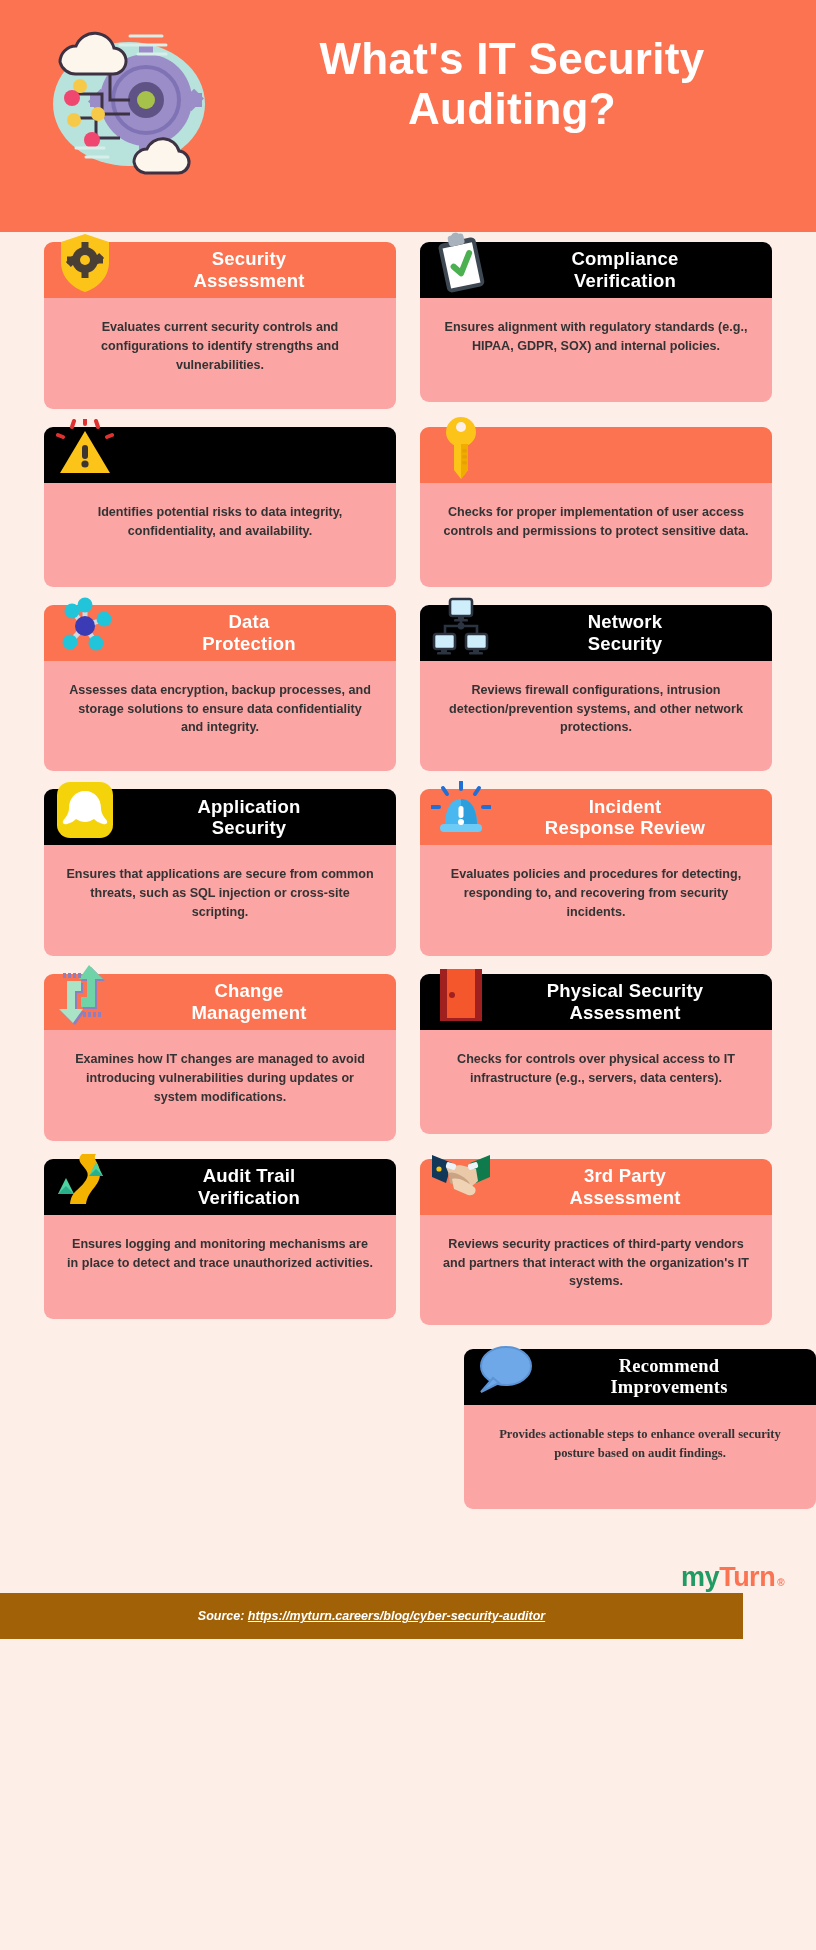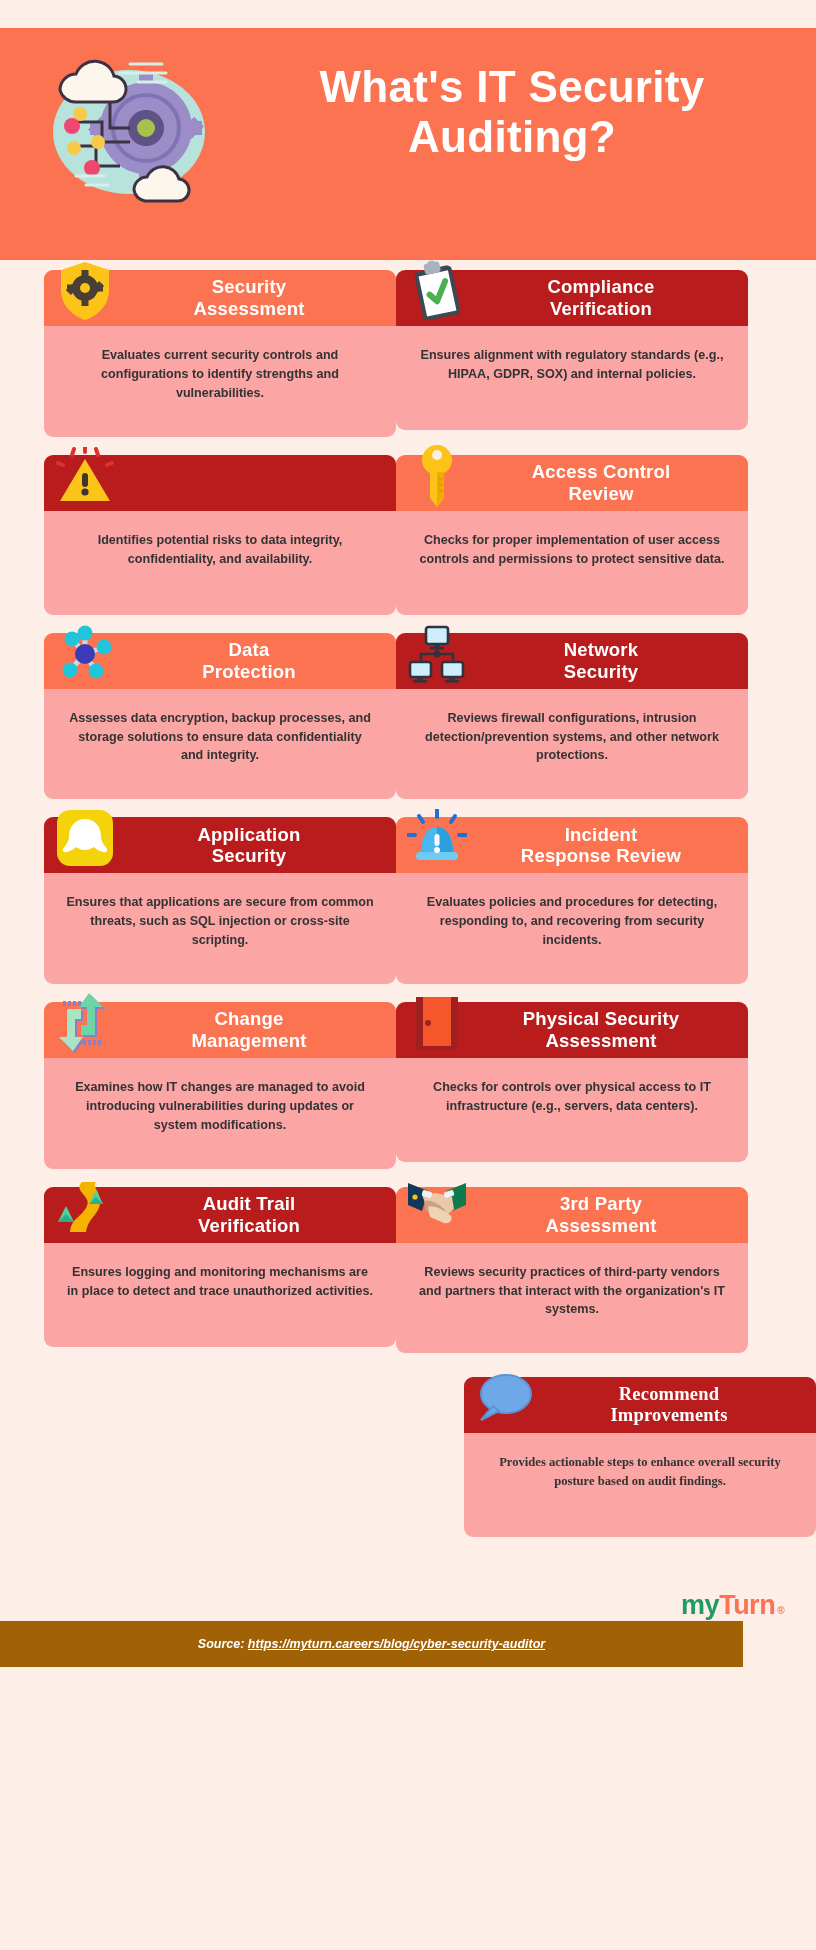--- a/index.html
+++ b/index.html
@@ -21,7 +21,6 @@
     position: relative;
     display: flex;
     align-items: flex-start;
-    margin-top: 28px;
   }
   .header-art {
     position: absolute;

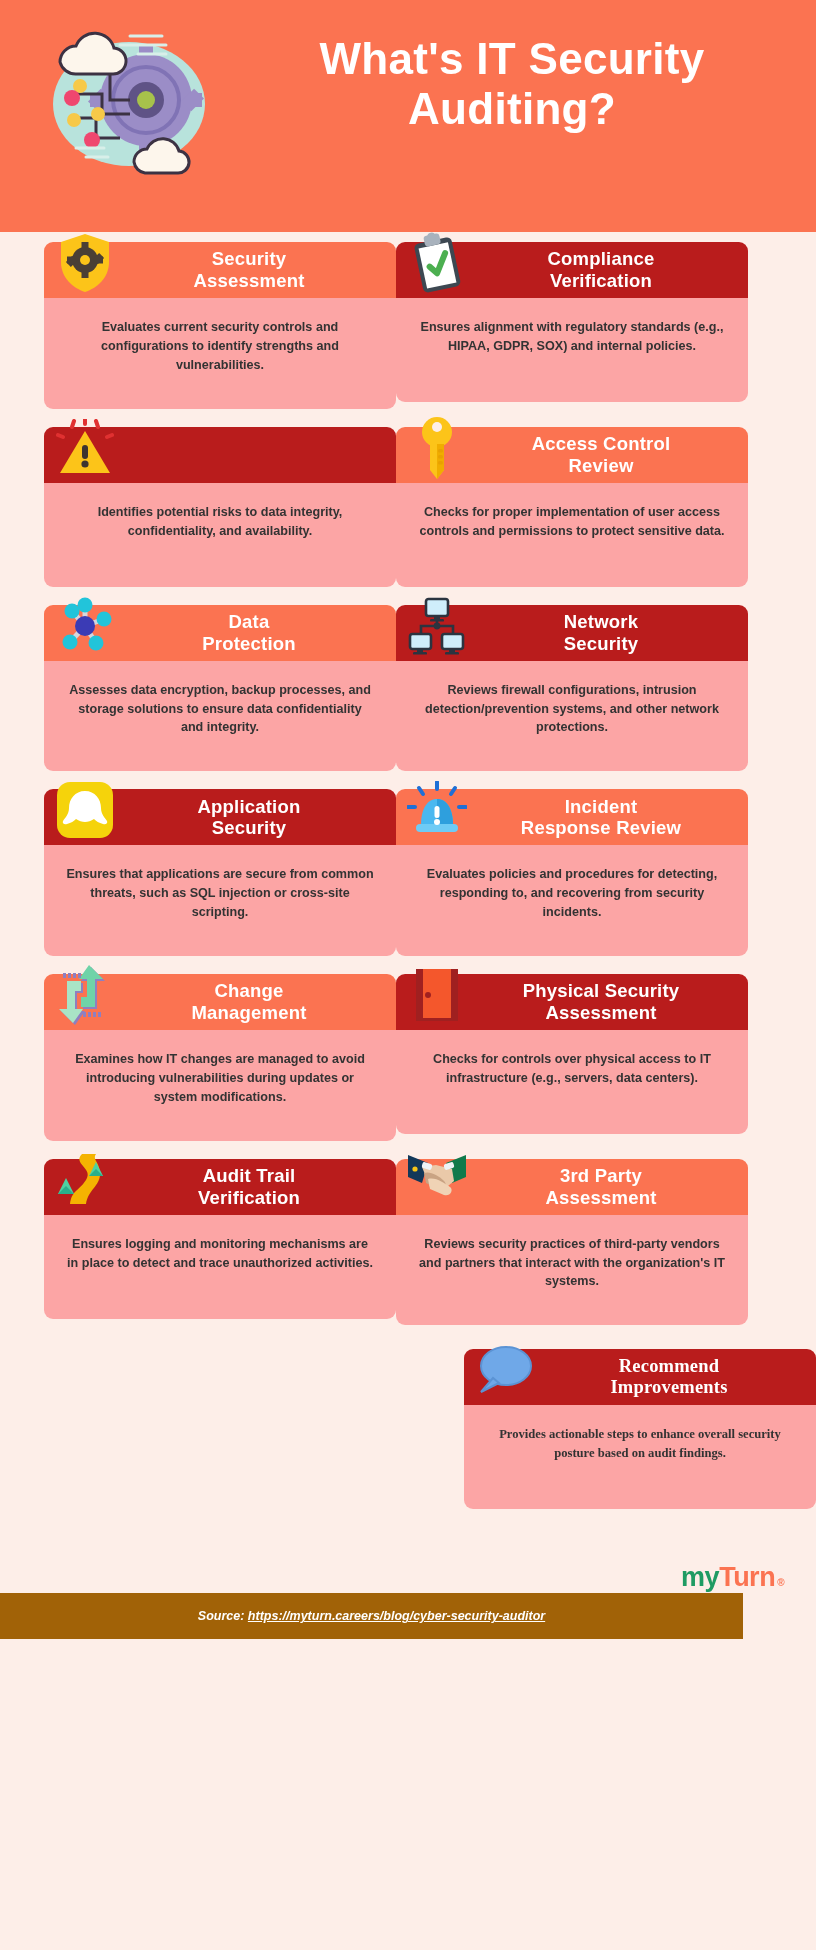--- a/index.html
+++ b/index.html
@@ -57,6 +57,7 @@
     padding: 10px 44px 0 44px;
     display: flex;
     flex-wrap: wrap;
+    justify-content: space-between;
   }
   .card {
     width: 352px;

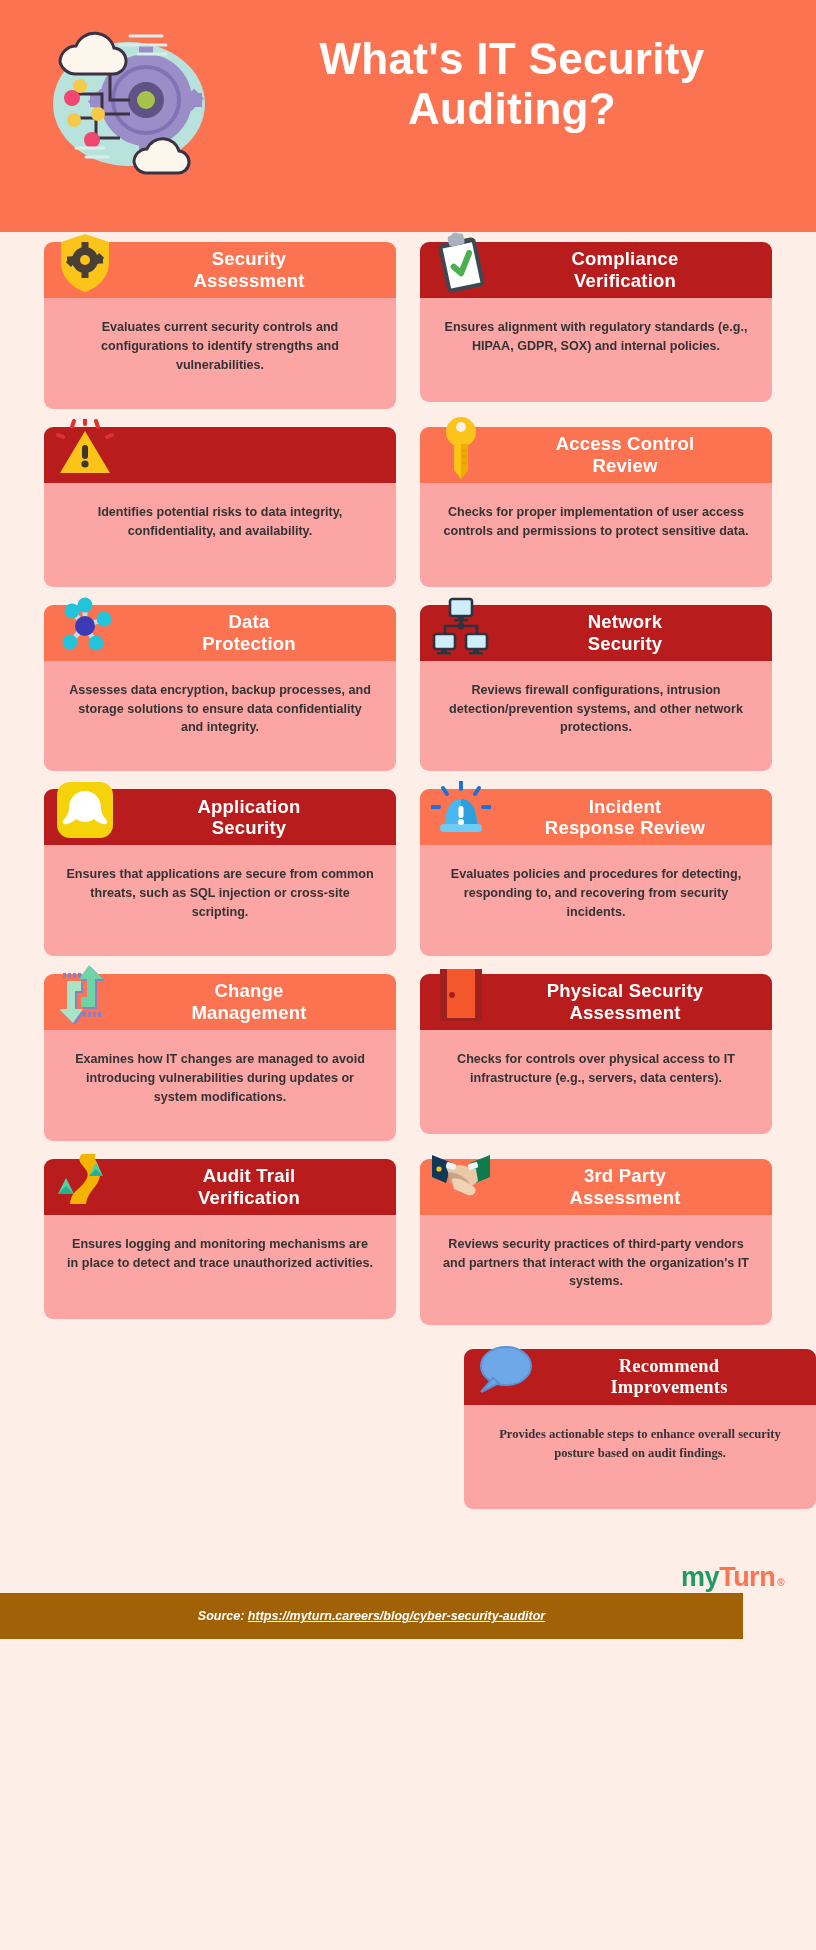--- a/index.html
+++ b/index.html
@@ -83,7 +83,7 @@
     position: relative;
   }
   .card-head.orange { background: #fb7351; }
-  .card-head.green  { background: #b91c1c; }
+  .card-head.green  { background: #000000; }
 
   .card-title {
     color: #ffffff;

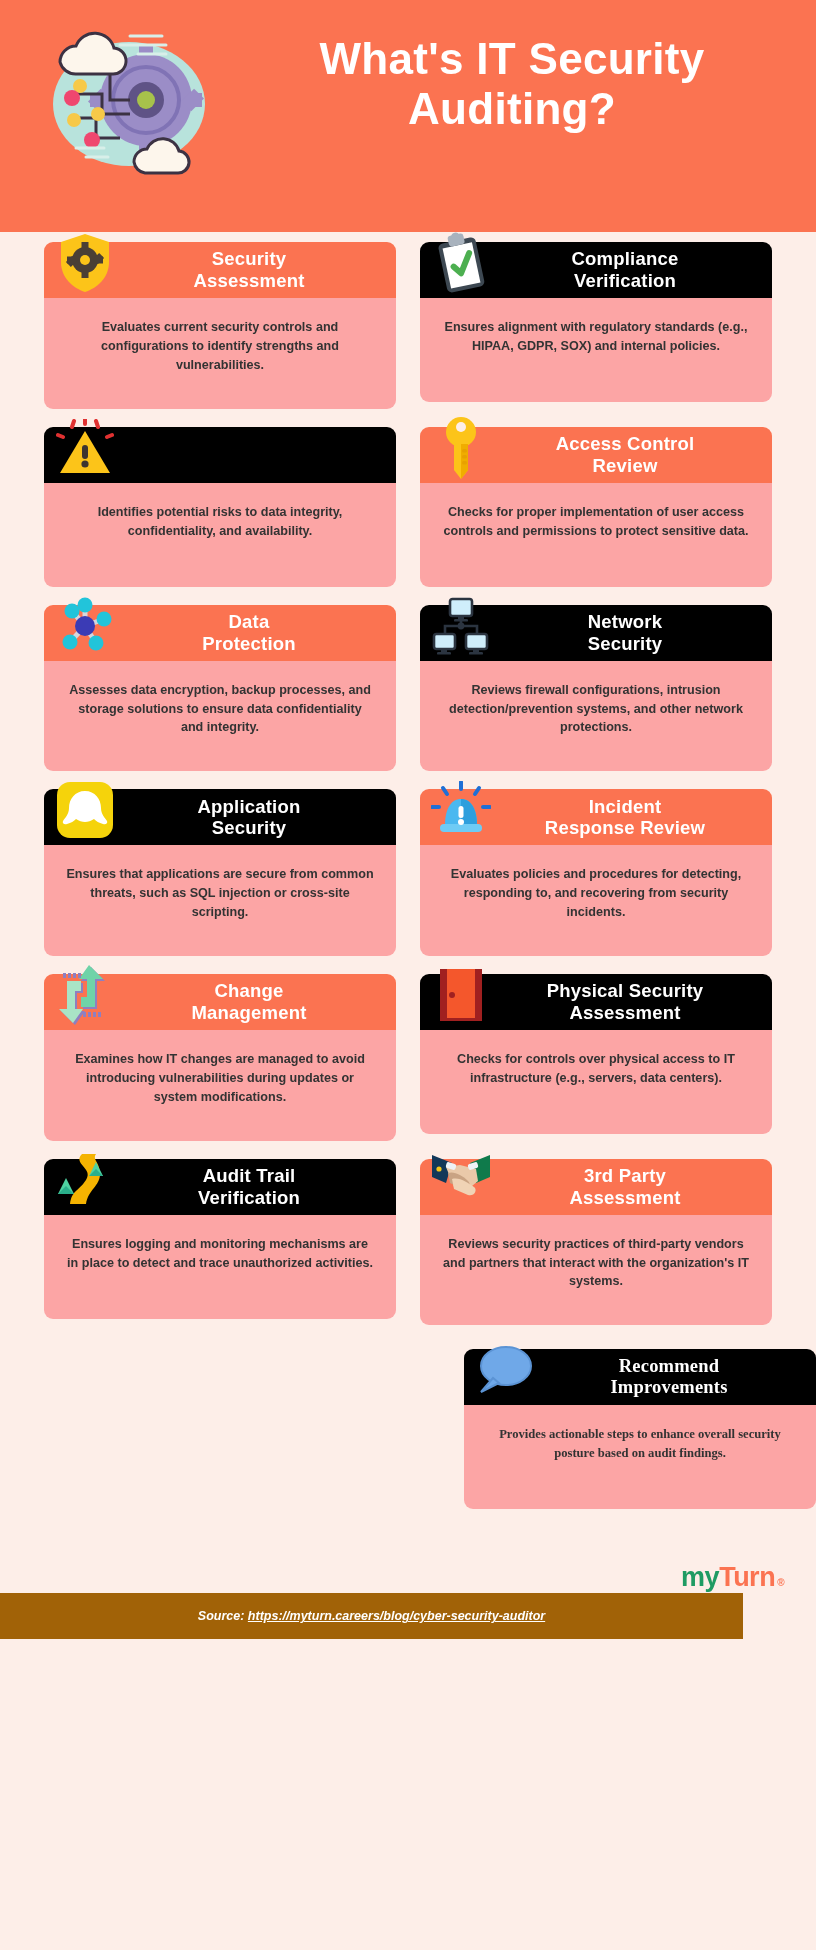--- a/index.html
+++ b/index.html
@@ -300,7 +300,6 @@
             </g>
           </svg>
         </div>
-        <div class="card-title"><span>Access Control</span><span class="l2">Review</span></div>
       </div>
       <div class="card-body">
         <div class="card-desc">Checks for proper implementation of user access controls and permissions to protect sensitive data.</div>

